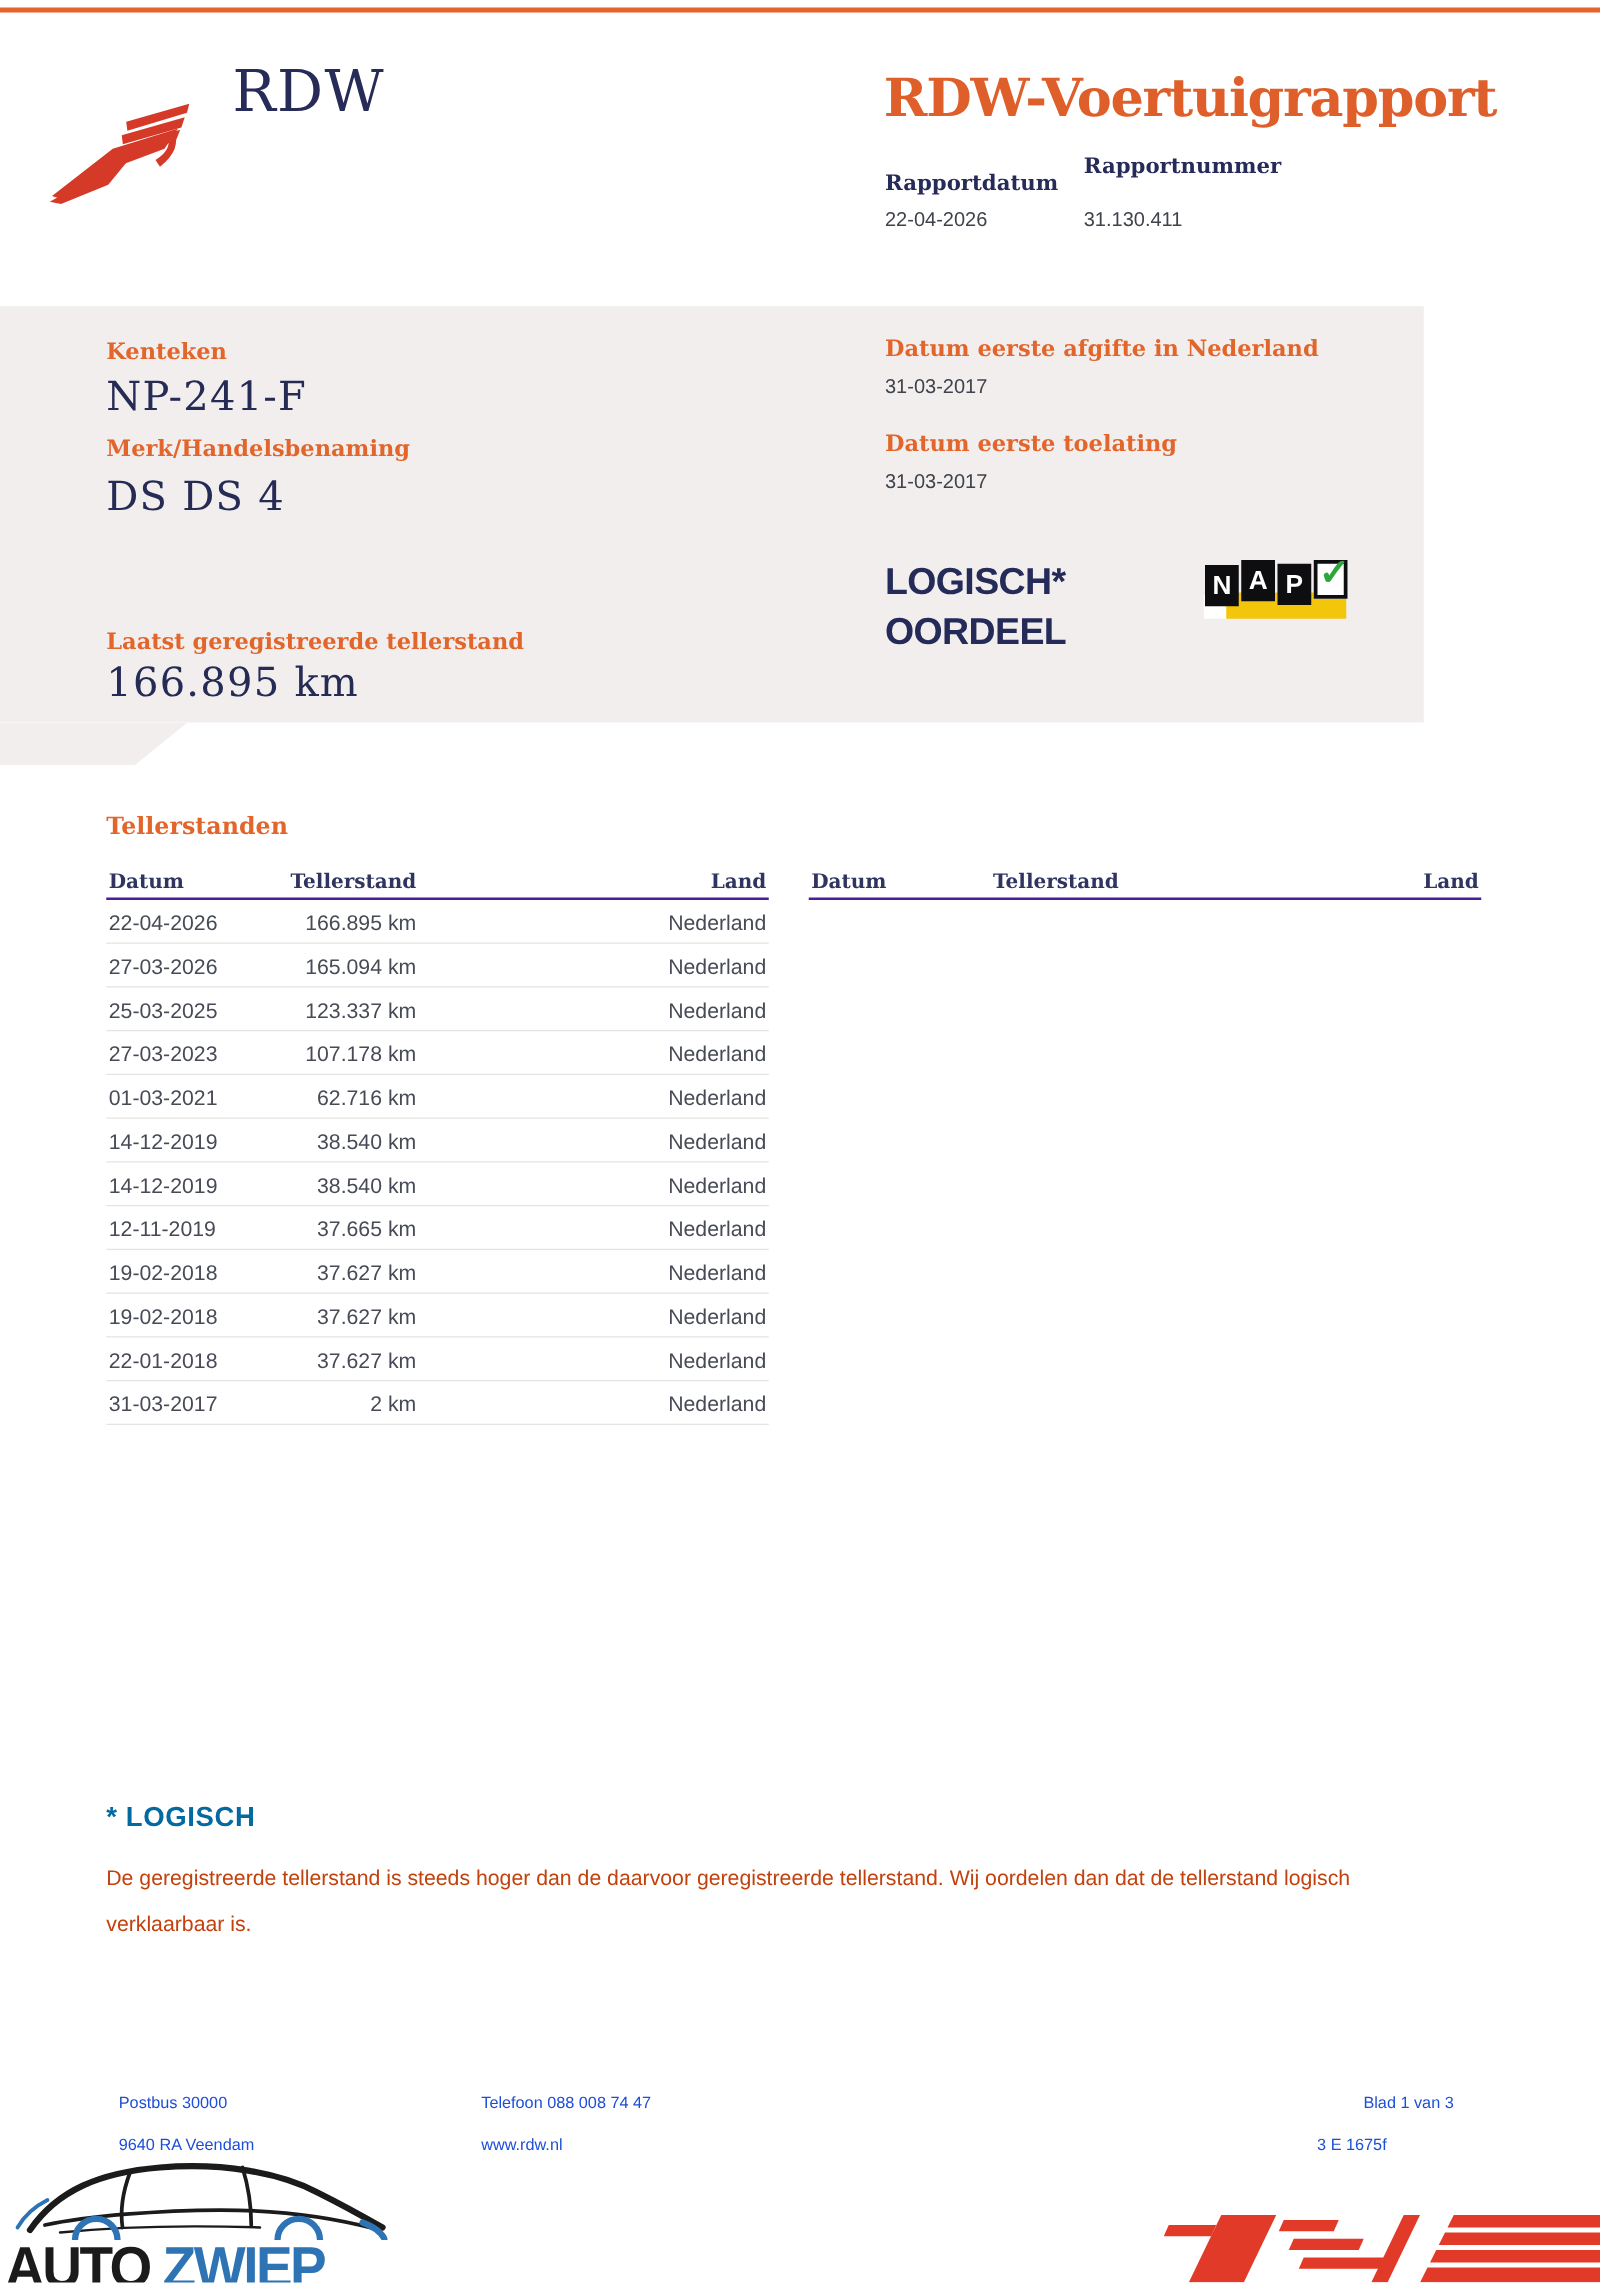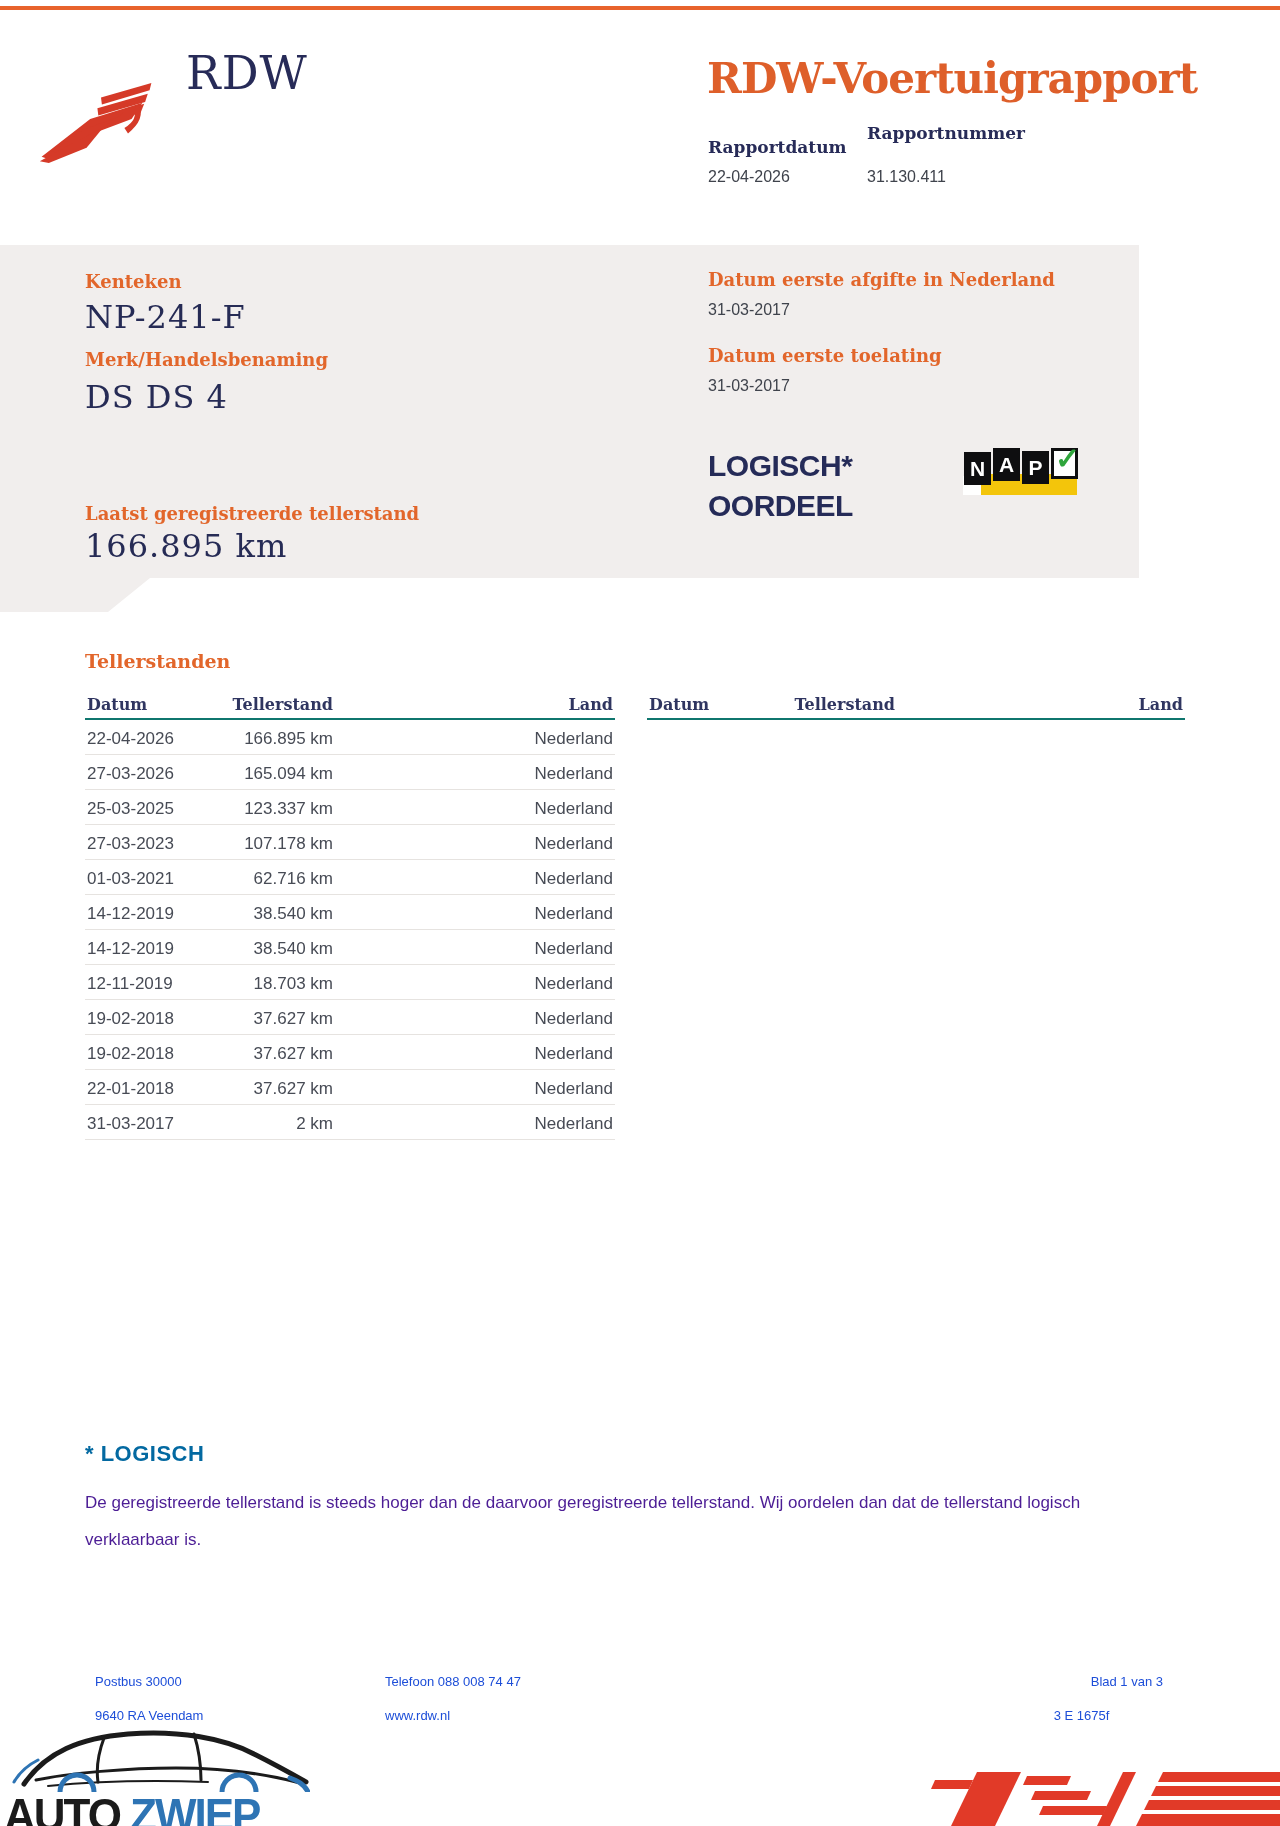--- a/index.html
+++ b/index.html
@@ -56,7 +56,7 @@
   .tbl{position:absolute;top:690px}
   .tbl-1{left:85px;width:530px}
   .tbl-2{left:647px;width:538px}
-  .thead{position:relative;height:30px;border-bottom:2px solid #0f766e}
+  .thead{position:relative;height:30px;border-bottom:2px solid #4c1d95}
   .th{position:absolute;top:5px;font-family:"DejaVu Serif",serif;font-weight:bold;
       font-size:16px;color:#2F3560;white-space:nowrap}
   .h-datum{left:2px}

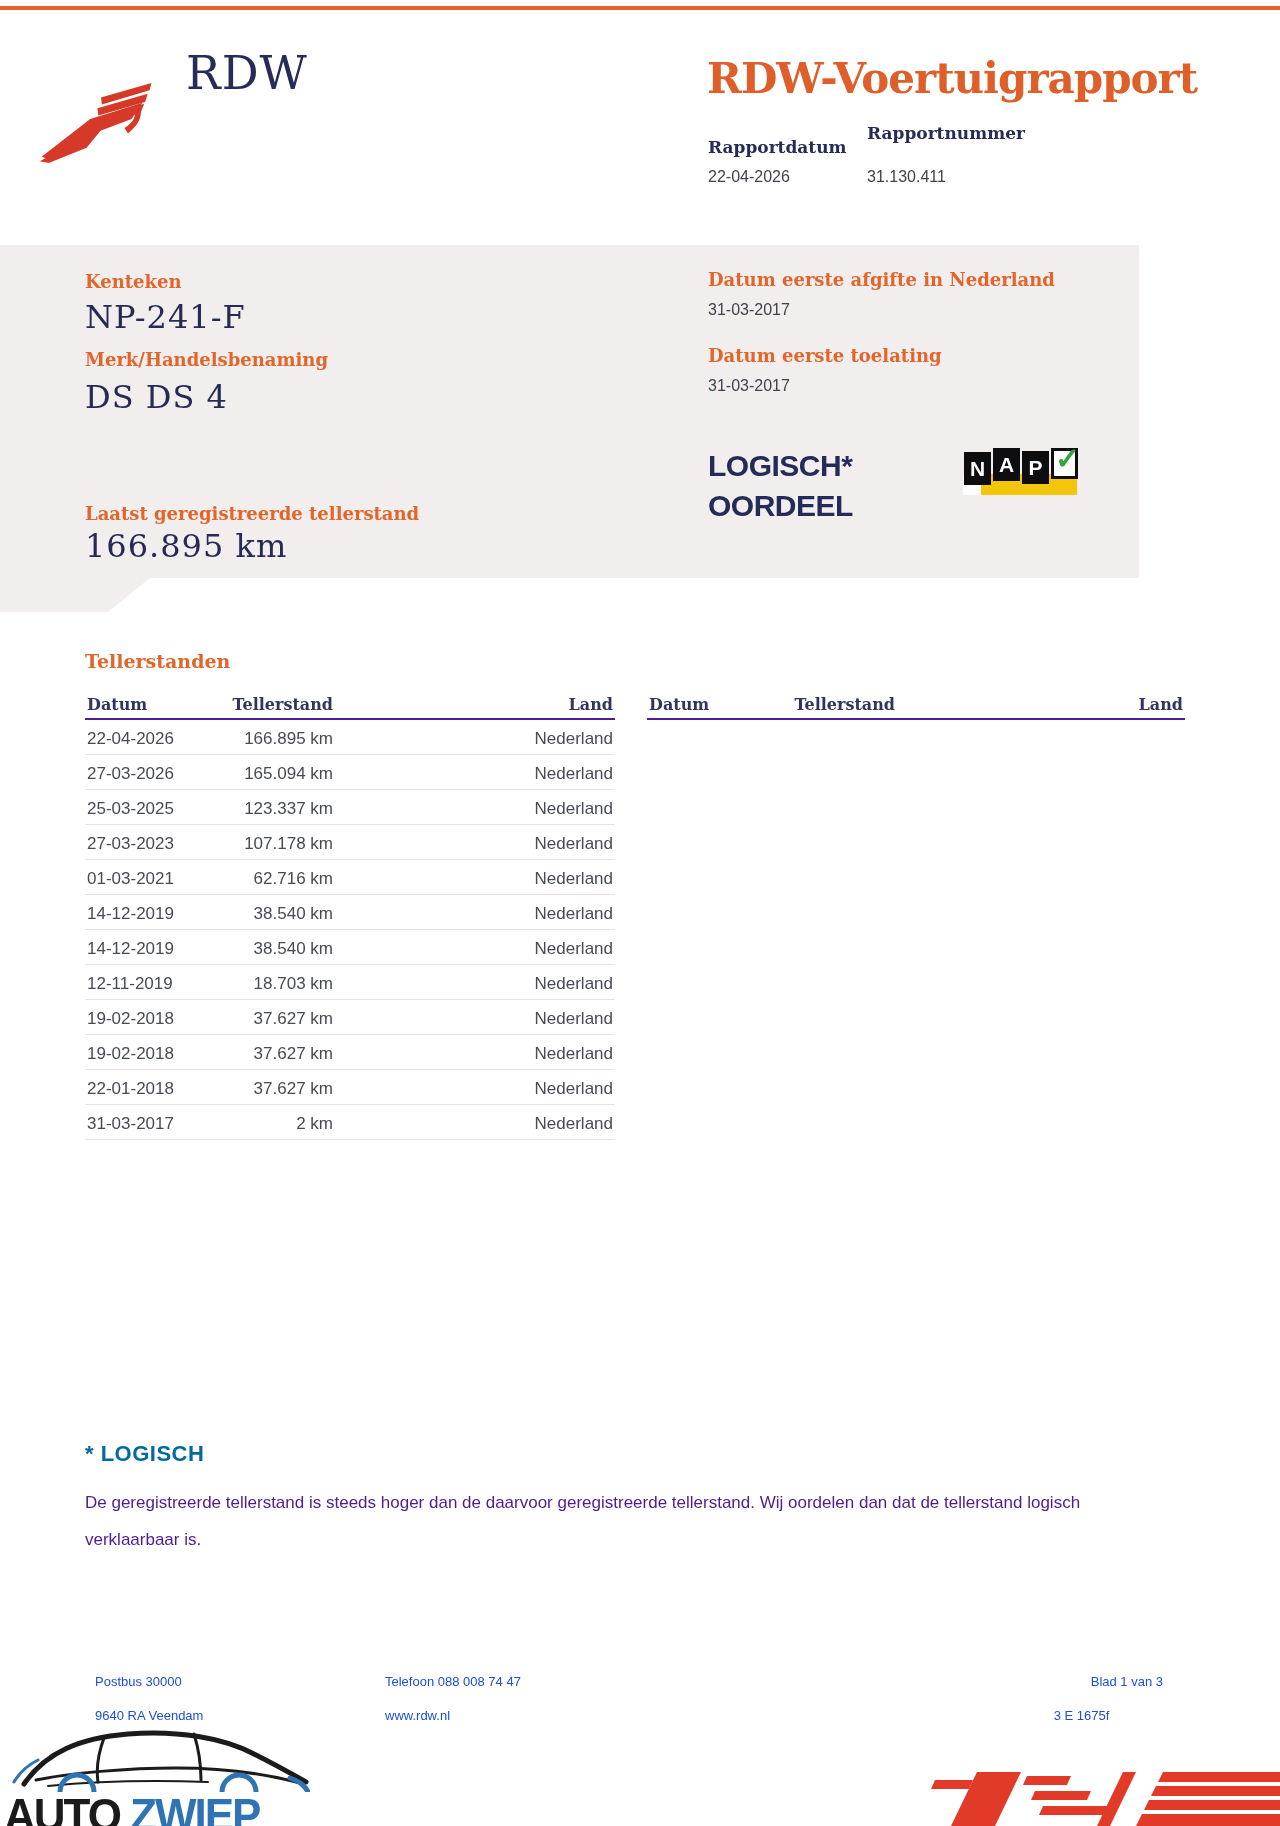--- a/index.html
+++ b/index.html
@@ -183,7 +183,7 @@
     </div>
     <div class="trow">
       <span class="c-datum">12-11-2019</span>
-      <span class="c-tell">18.703 km</span>
+      <span class="c-tell">37.665 km</span>
       <span class="c-land">Nederland</span>
     </div>
     <div class="trow">

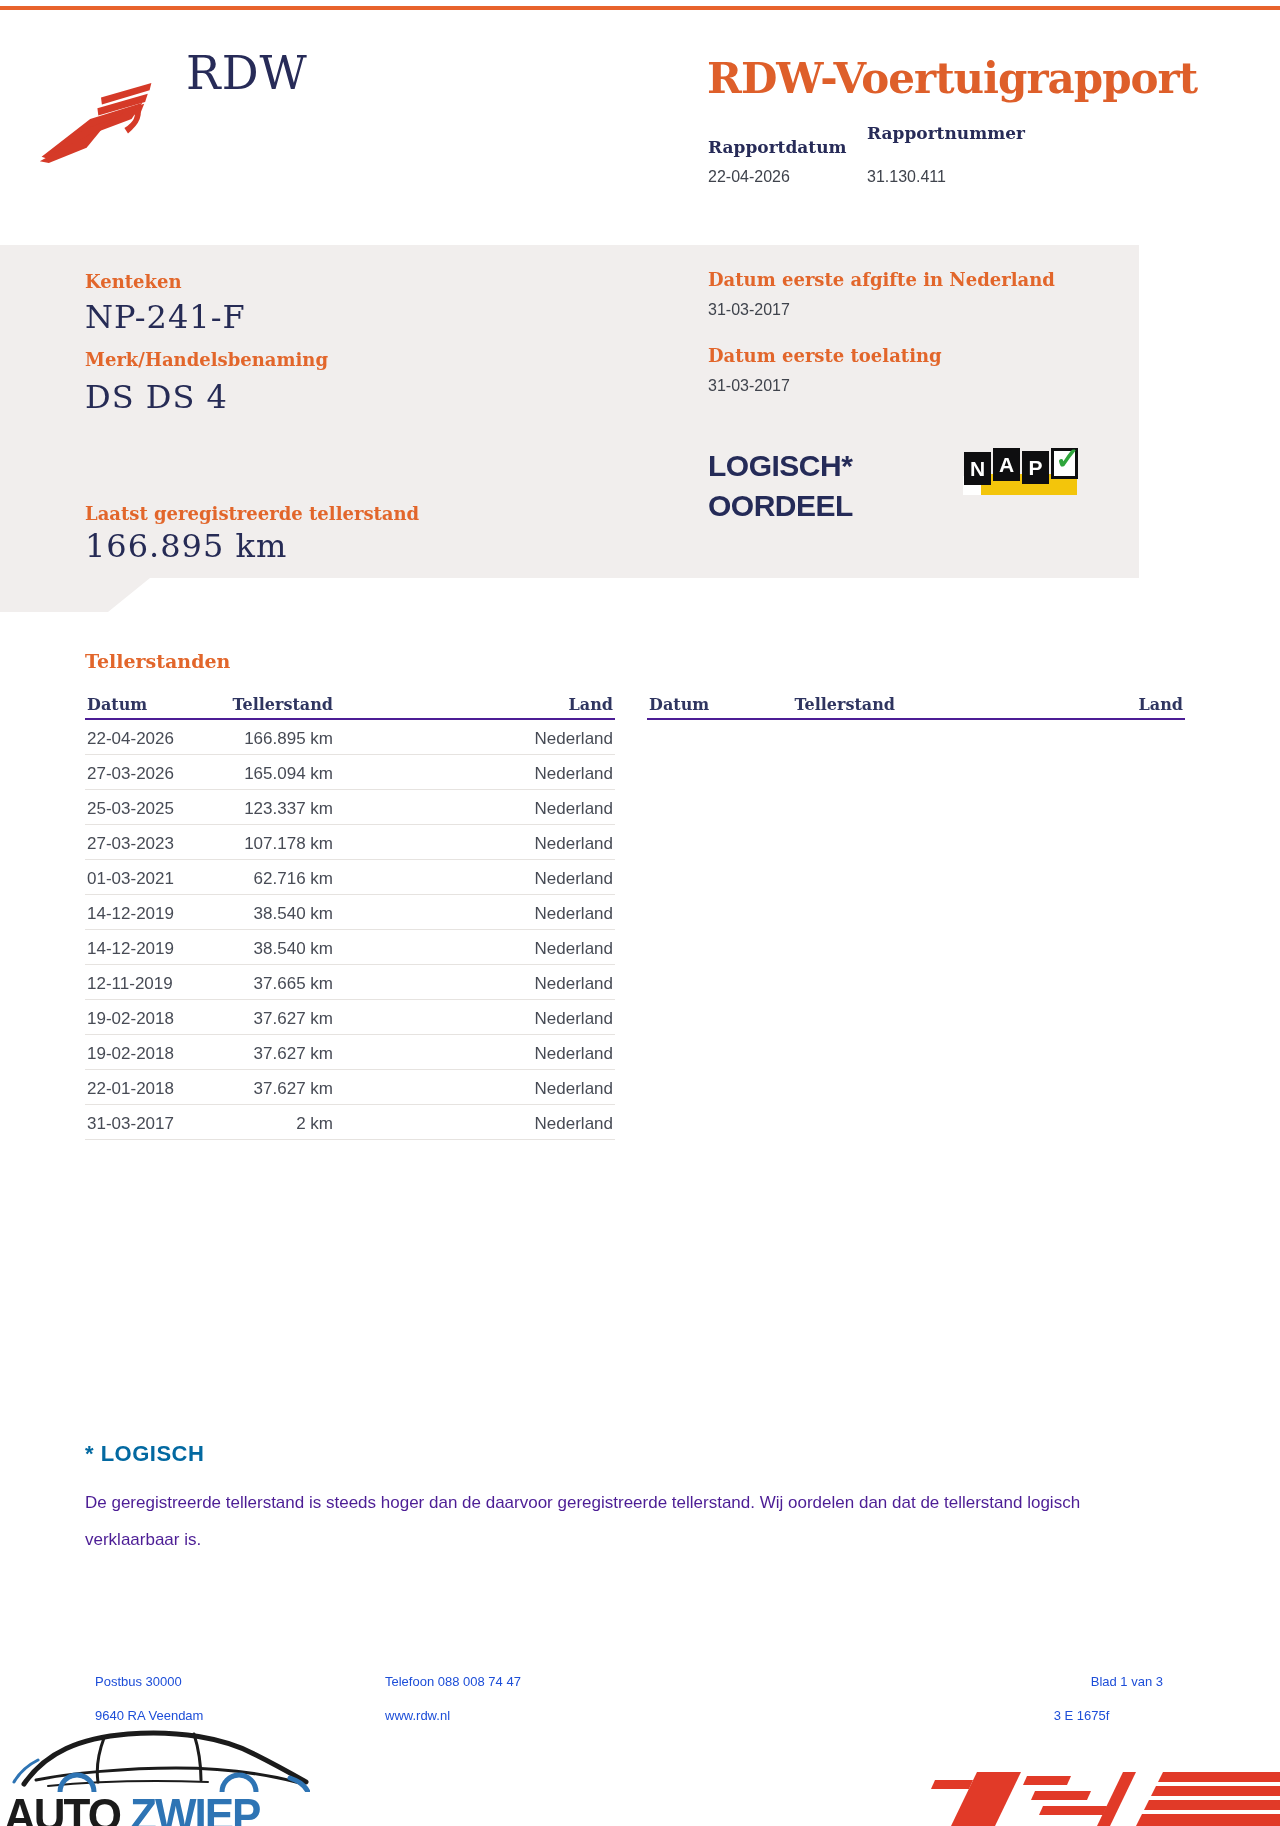--- a/index.html
+++ b/index.html
@@ -70,7 +70,7 @@
 
   
   .note-heading{left:85px;top:1441px;font-size:22px;font-weight:bold;color:#0369a1;letter-spacing:0.5px}
-  .note-body{left:85px;top:1484px;width:1015px;font-size:17px;color:#4c1d95;line-height:37px}
+  .note-body{left:85px;top:1484px;width:1015px;font-size:17px;color:#c2410c;line-height:37px}
 
   
   .foot{font-size:13px;color:#1d4ed8;white-space:nowrap}

